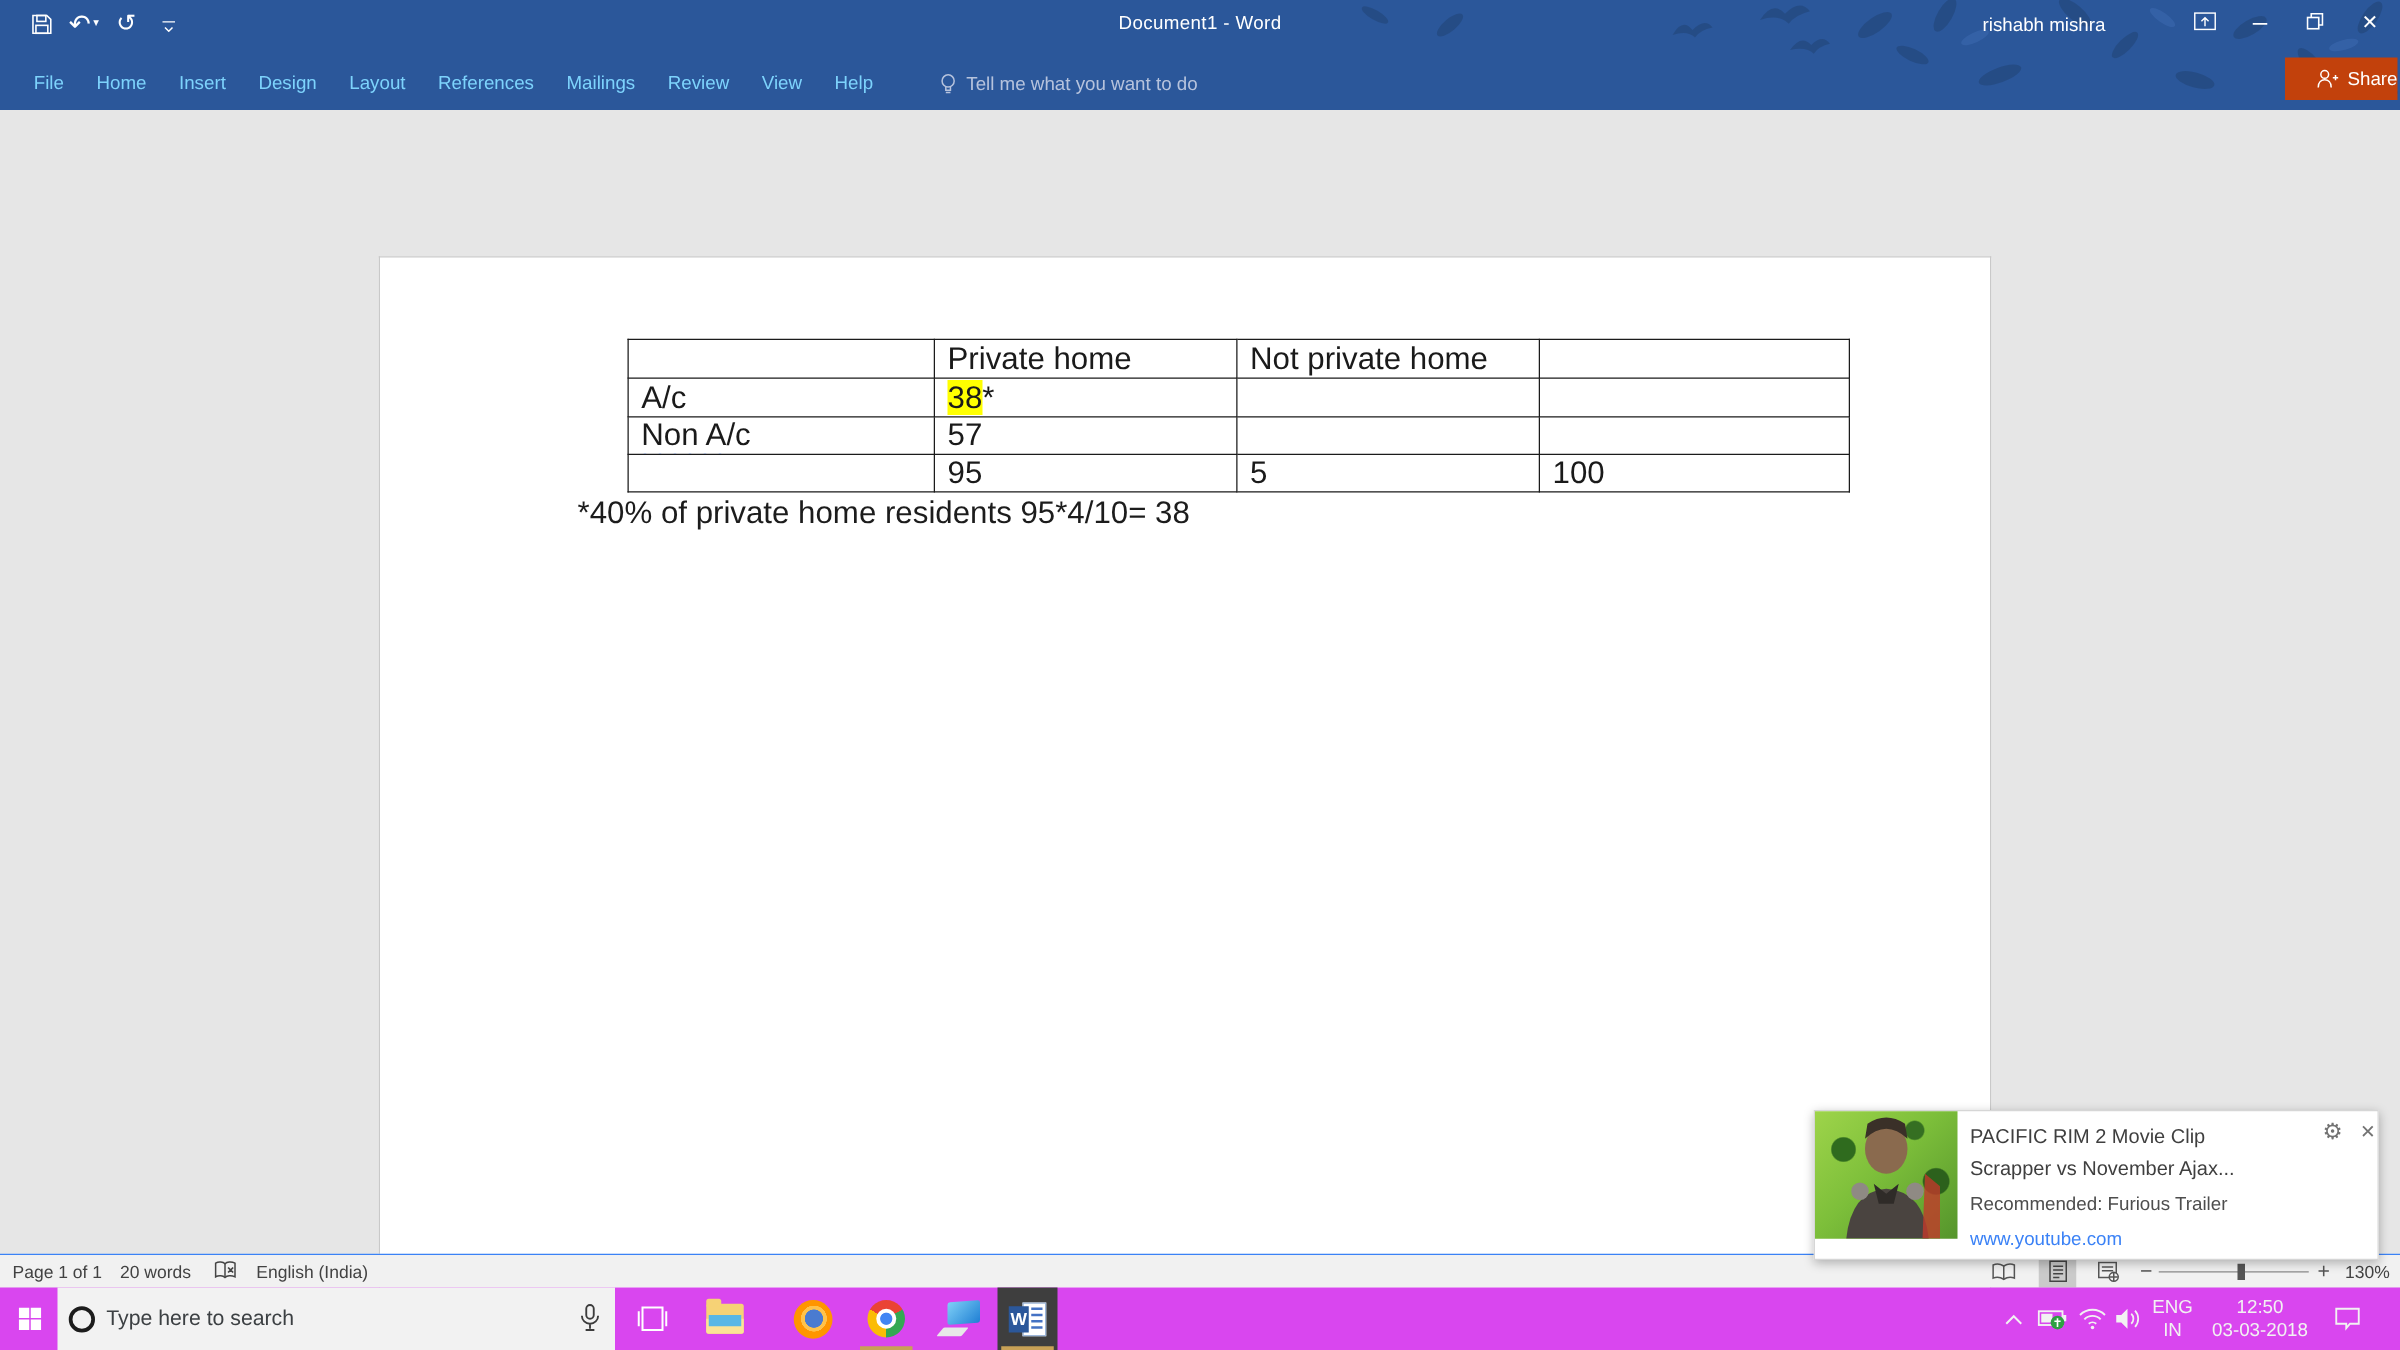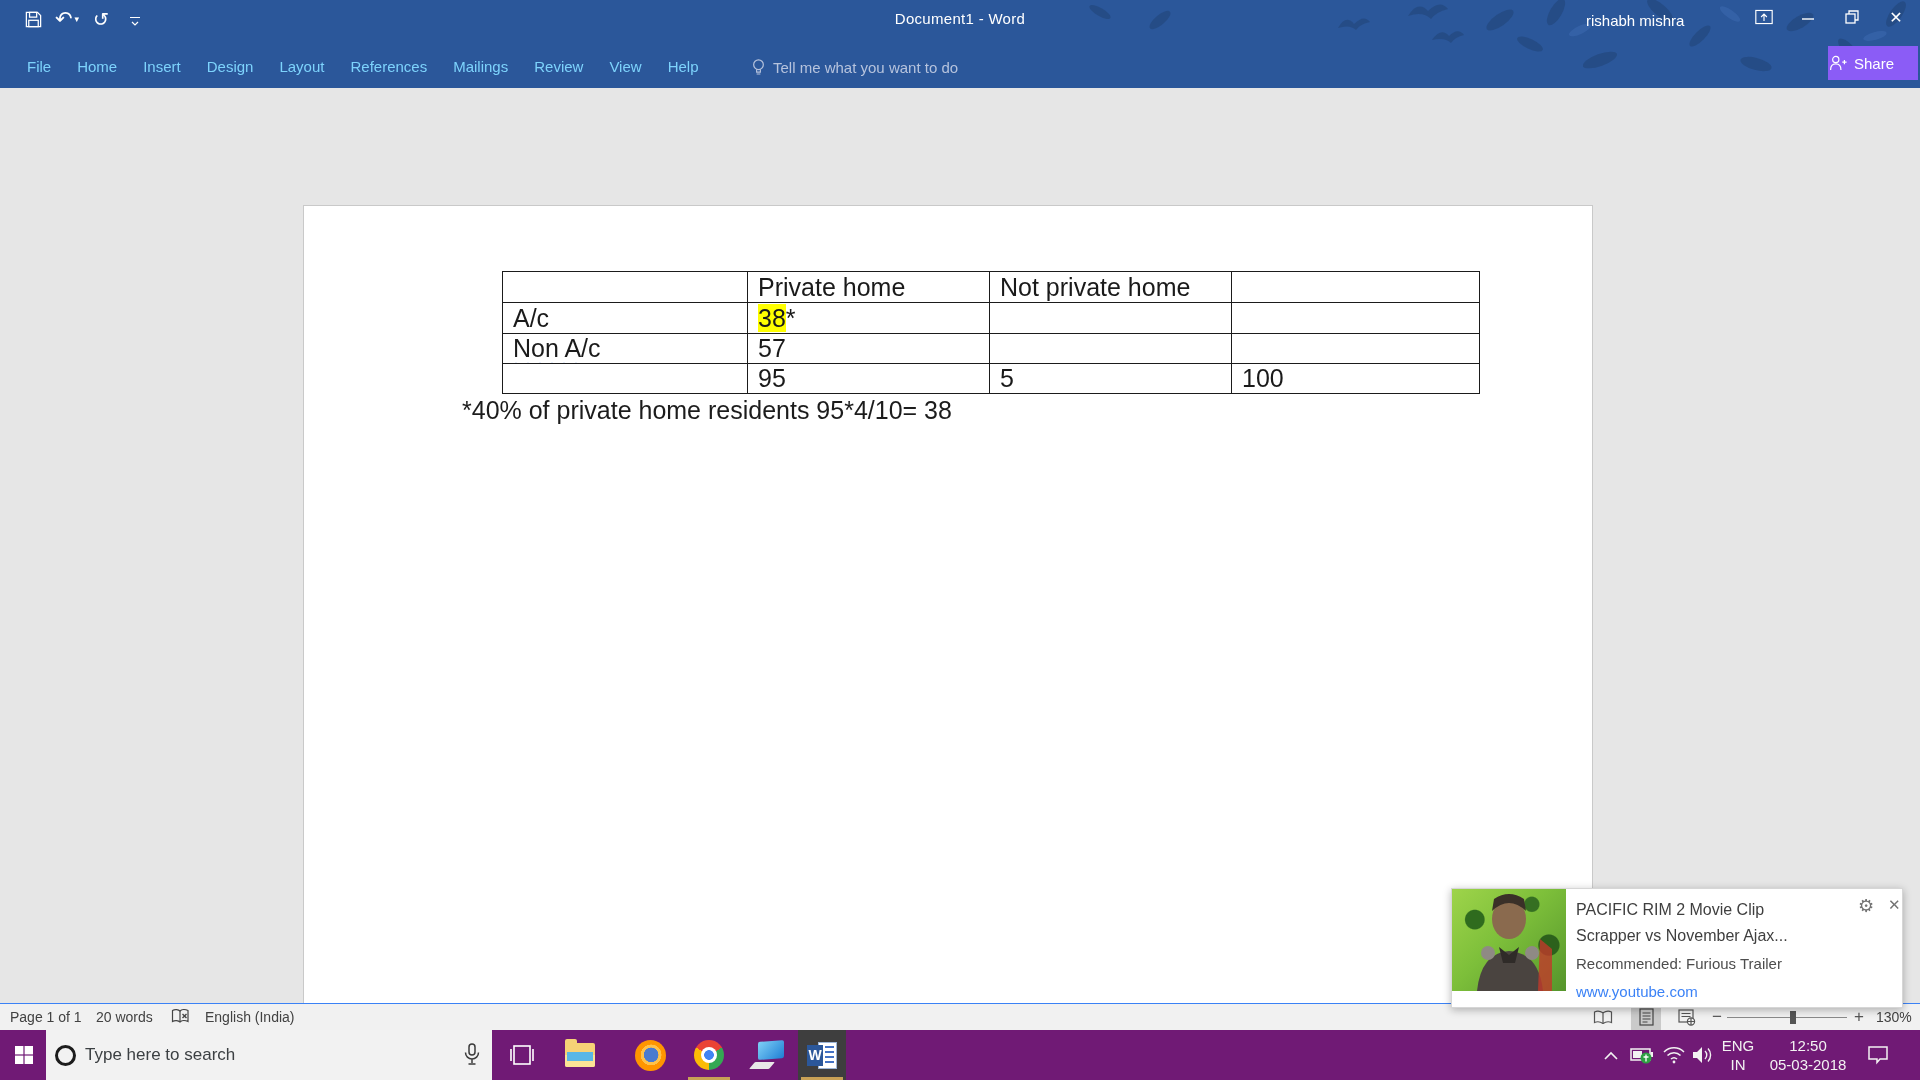--- a/index.html
+++ b/index.html
@@ -30,8 +30,8 @@
   .tabs { position:absolute; left:14px; top:50px; height:34px; display:flex; align-items:center; }
   .tab { color:#7dd3fc; font-size:15px; padding:0 13px; height:34px; line-height:34px; white-space:nowrap; }
   .tellme { position:absolute; left:752px; top:50px; height:34px; display:flex; align-items:center; gap:8px; color:#b6c3dd; font-size:15px; }
-  .share-btn { position:absolute; left:1828px; top:46px; width:90px; height:34px; background:#8b5cf6; color:#fff;
-               display:flex; align-items:center; justify-content:flex-start; gap:7px; font-size:15px; }
+  .share-btn { position:absolute; left:1828px; top:46px; width:90px; height:34px; background:#c2410c; color:#fff;
+               display:flex; align-items:center; justify-content:flex-end; gap:7px; font-size:15px; }
 
   
   .doc-area { position:absolute; left:0; top:88px; width:1920px; height:915px; background:#e6e6e6; }

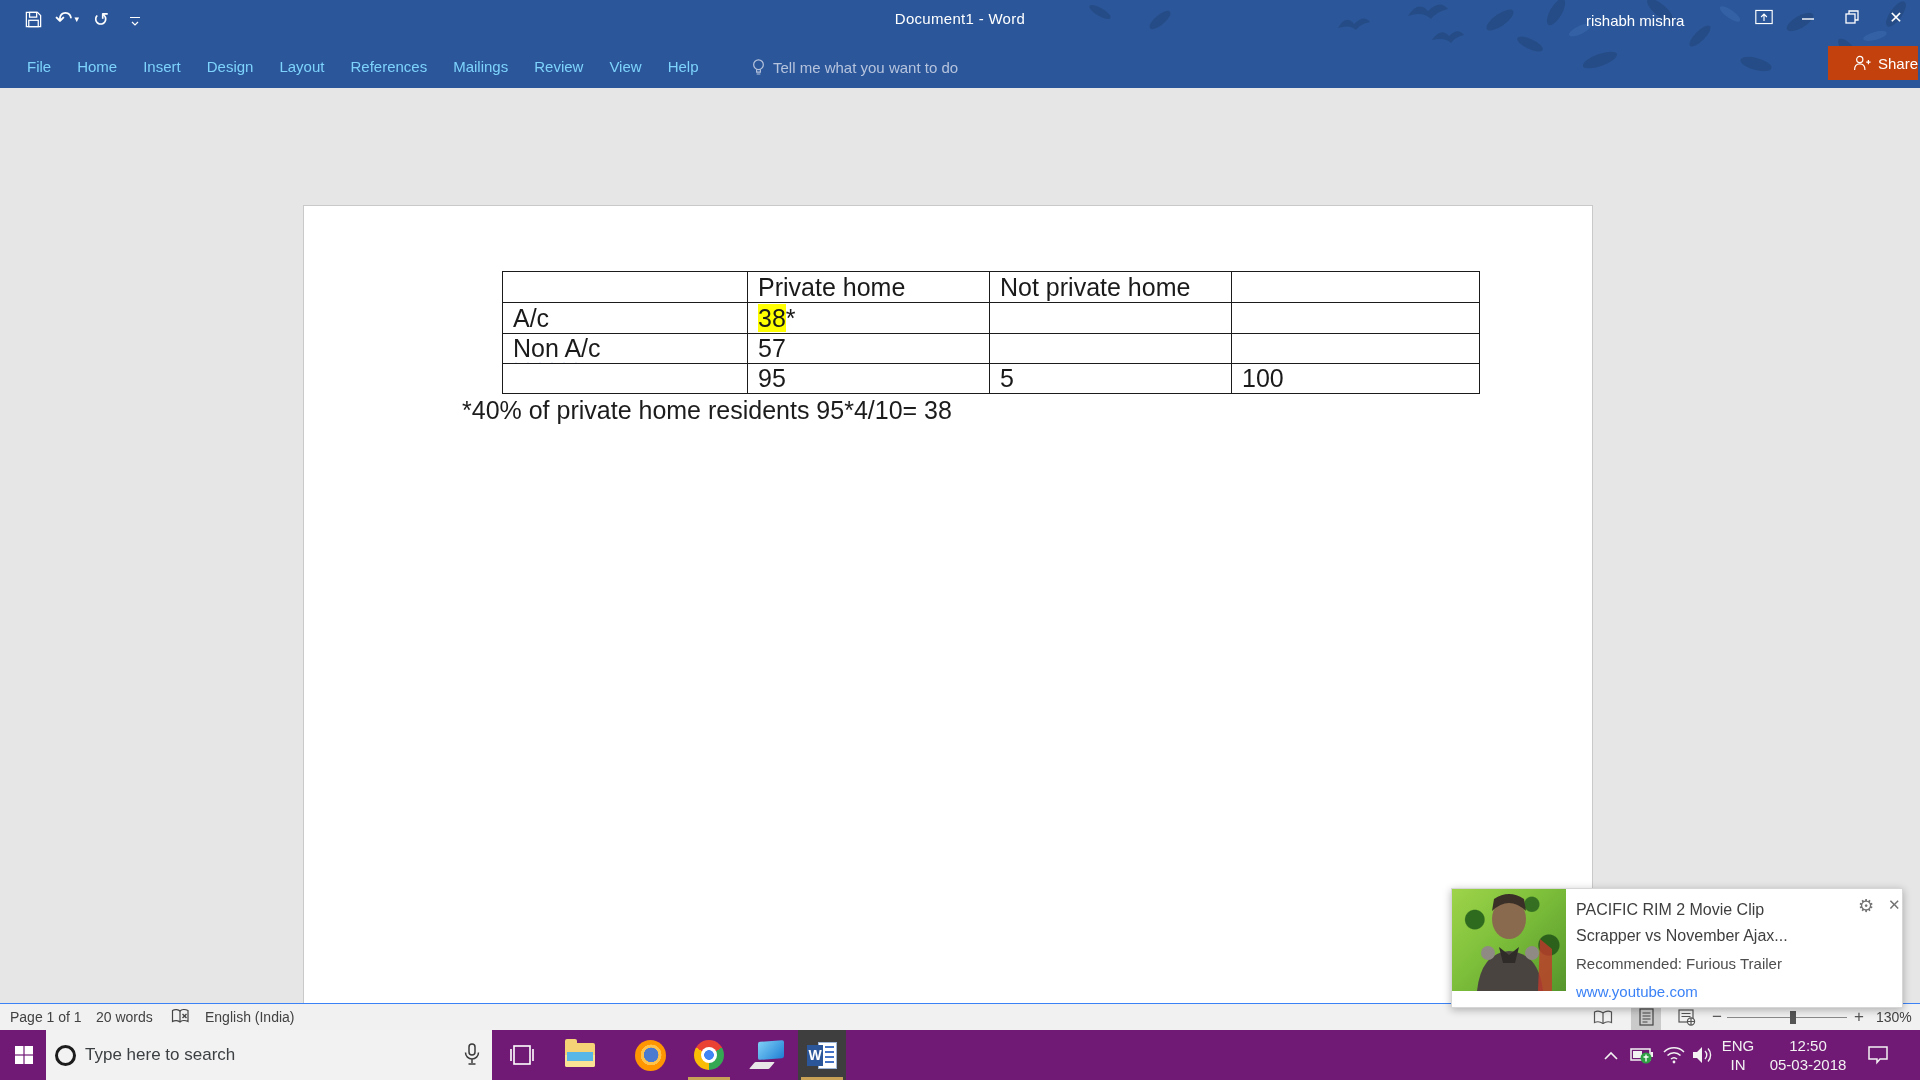--- a/index.html
+++ b/index.html
@@ -71,7 +71,7 @@
   .zoom-sign { position:absolute; top:0; height:26px; line-height:25px; font-size:17px; color:#555; }
 
   
-  .taskbar { position:absolute; left:0; top:1030px; width:1920px; height:50px; background:#701a75; z-index:70; }
+  .taskbar { position:absolute; left:0; top:1030px; width:1920px; height:50px; background:#d946ef; z-index:70; }
   .start-btn { position:absolute; left:0; top:0; width:48px; height:50px; display:flex; align-items:center; justify-content:center; }
   .search-box { position:absolute; left:46px; top:0; width:446px; height:50px; background:#f2f2f2; display:flex; align-items:center; }
   .cortana-ring { width:21px; height:21px; border:3px solid #1c1c1c; border-radius:50%; margin-left:9px; }

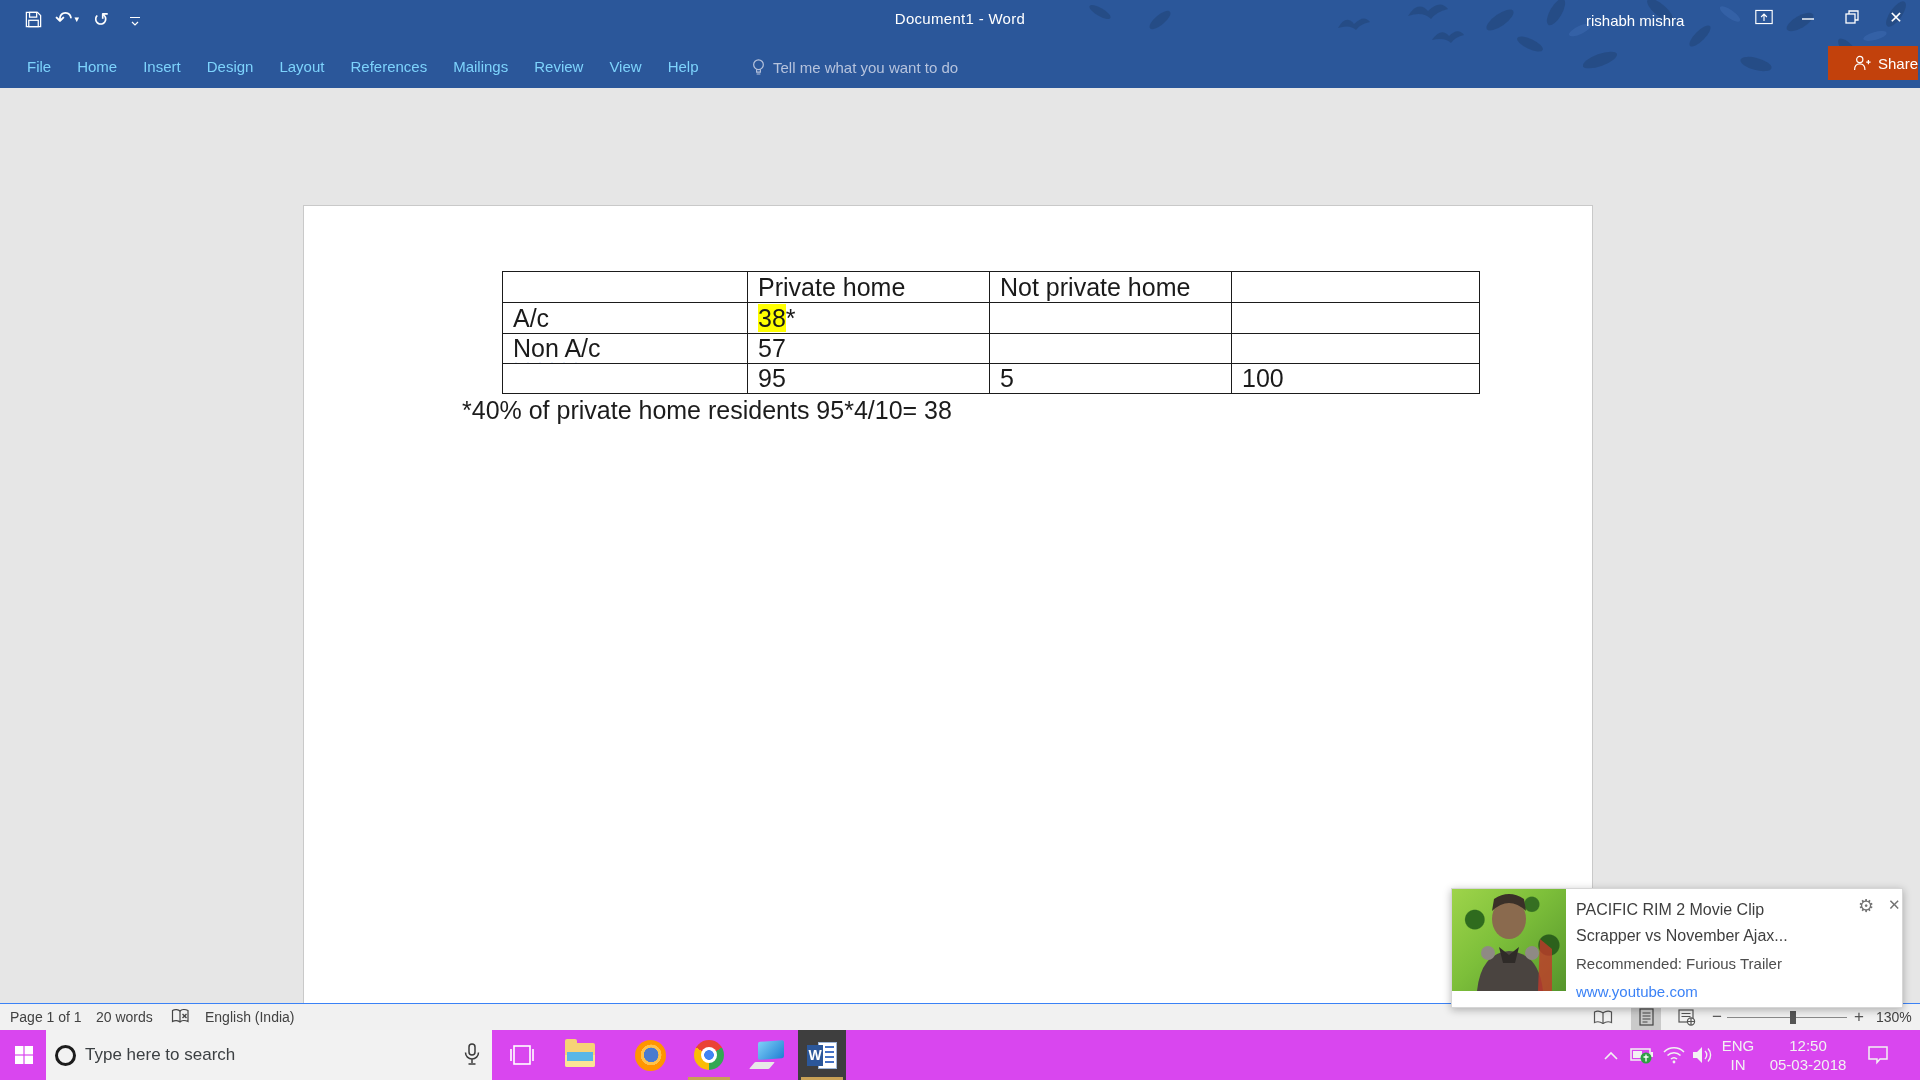--- a/index.html
+++ b/index.html
@@ -425,7 +425,7 @@
     </span>
     <span class="tray-item tray-2line" style="left:1762px; width:92px">
       <span>12:50</span>
-      <span>05-03-2018</span>
+      <span>03-03-2018</span>
     </span>
     <span class="tray-item" style="left:1858px; width:40px">
       <svg width="22" height="20" viewBox="0 0 22 20" fill="none" stroke="#f2f2f2" stroke-width="1.5">

